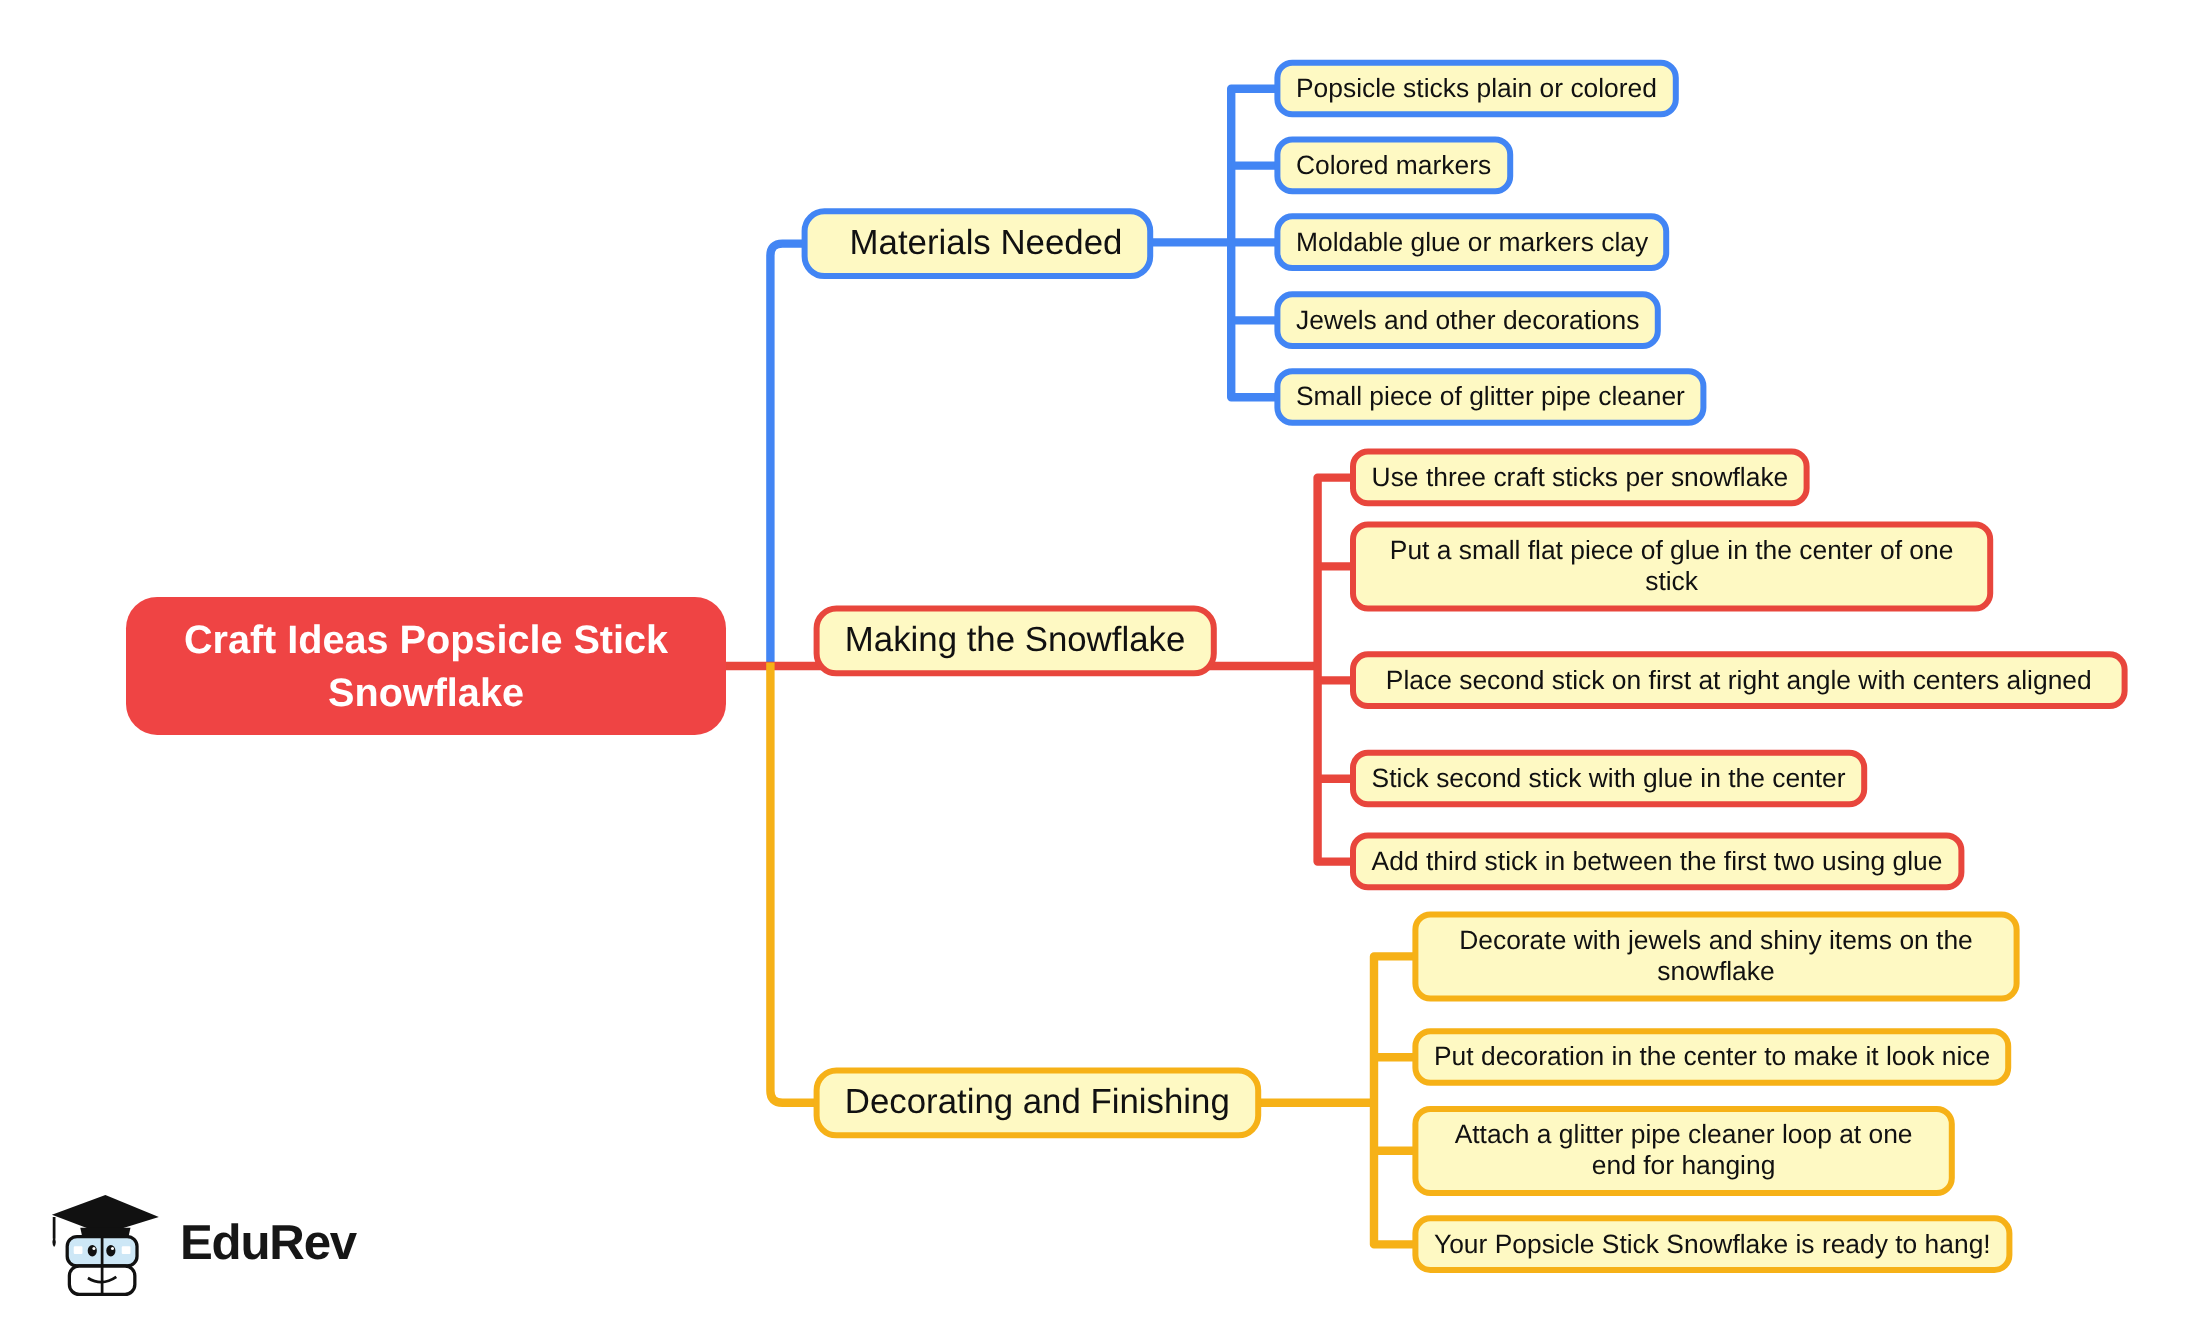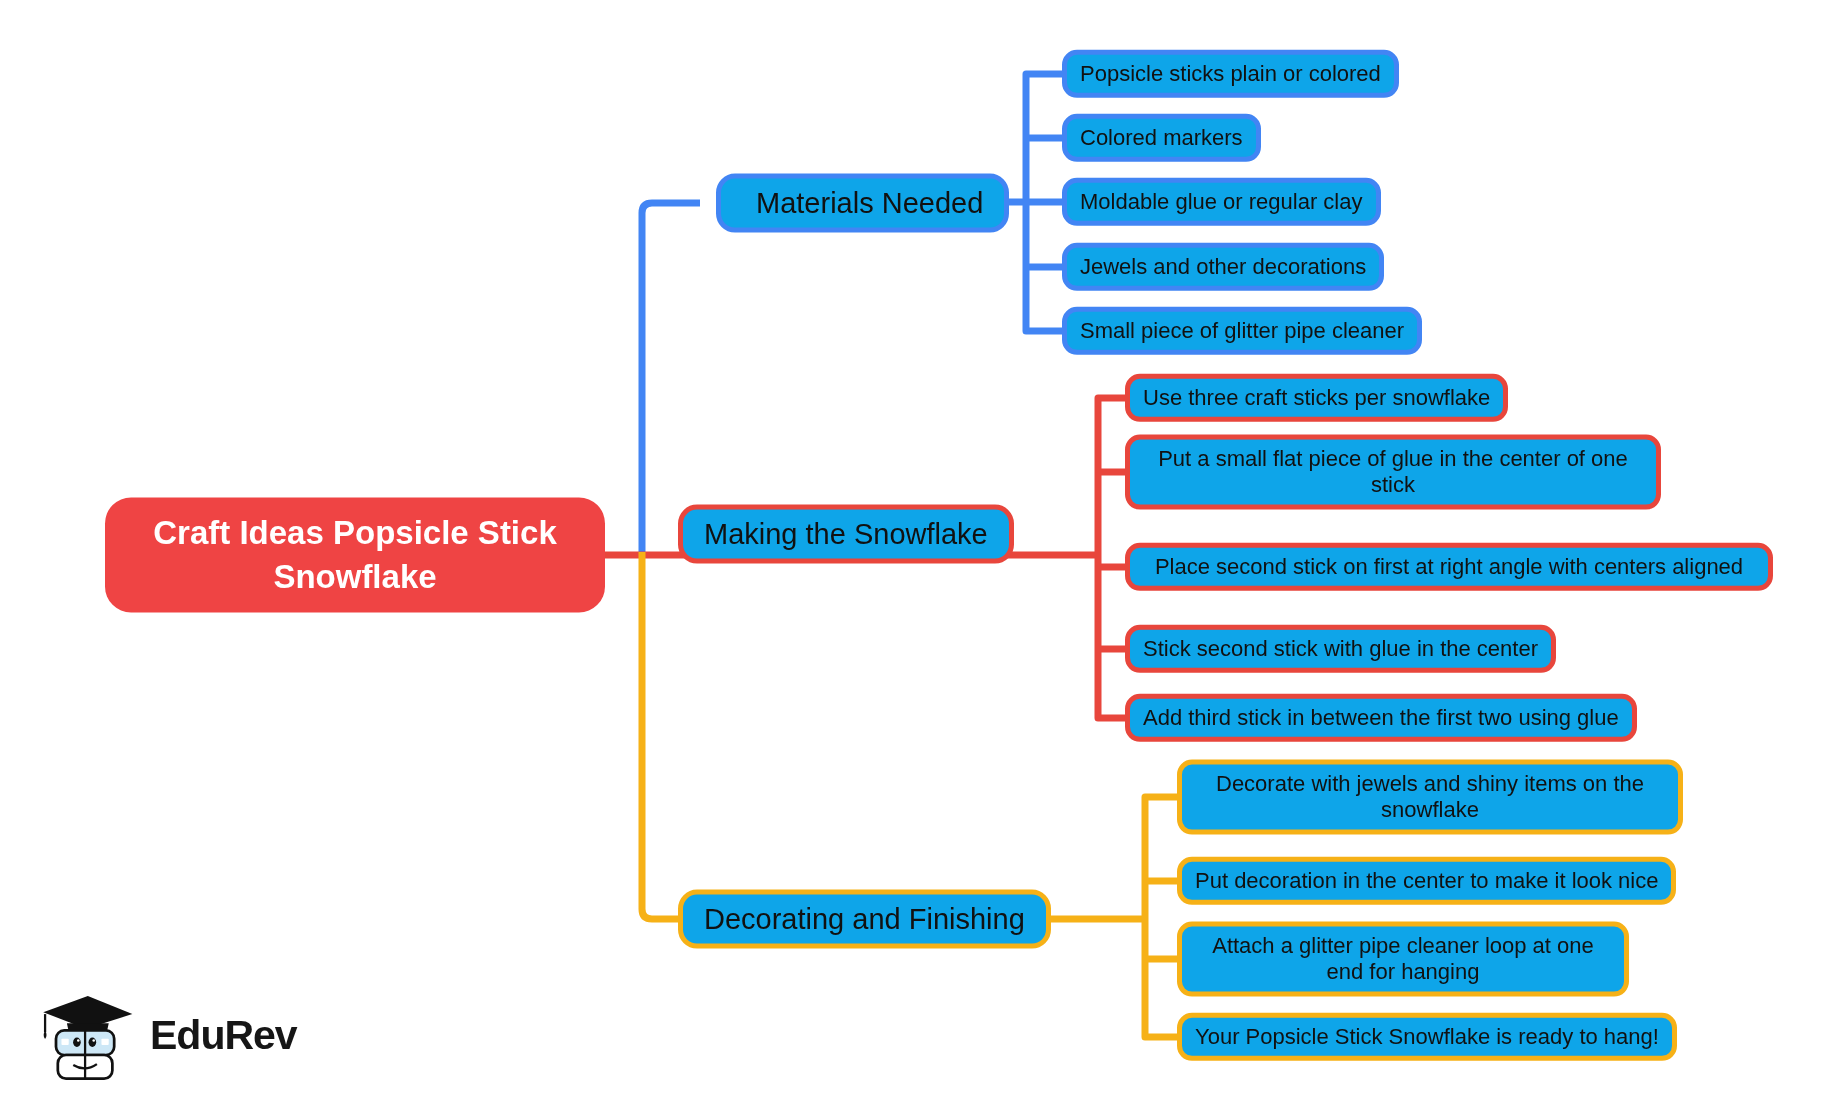--- a/index.html
+++ b/index.html
@@ -12,7 +12,7 @@
   svg.connectors { position:absolute; left:0; top:0; z-index:1; }
   .node {
     position:absolute; z-index:2; box-sizing:border-box;
-    background:#0ea5e9; border-style:solid;
+    background:#fef9c3; border-style:solid;
     white-space:nowrap; transform:translateY(-50%);
     line-height:1.2;
   }

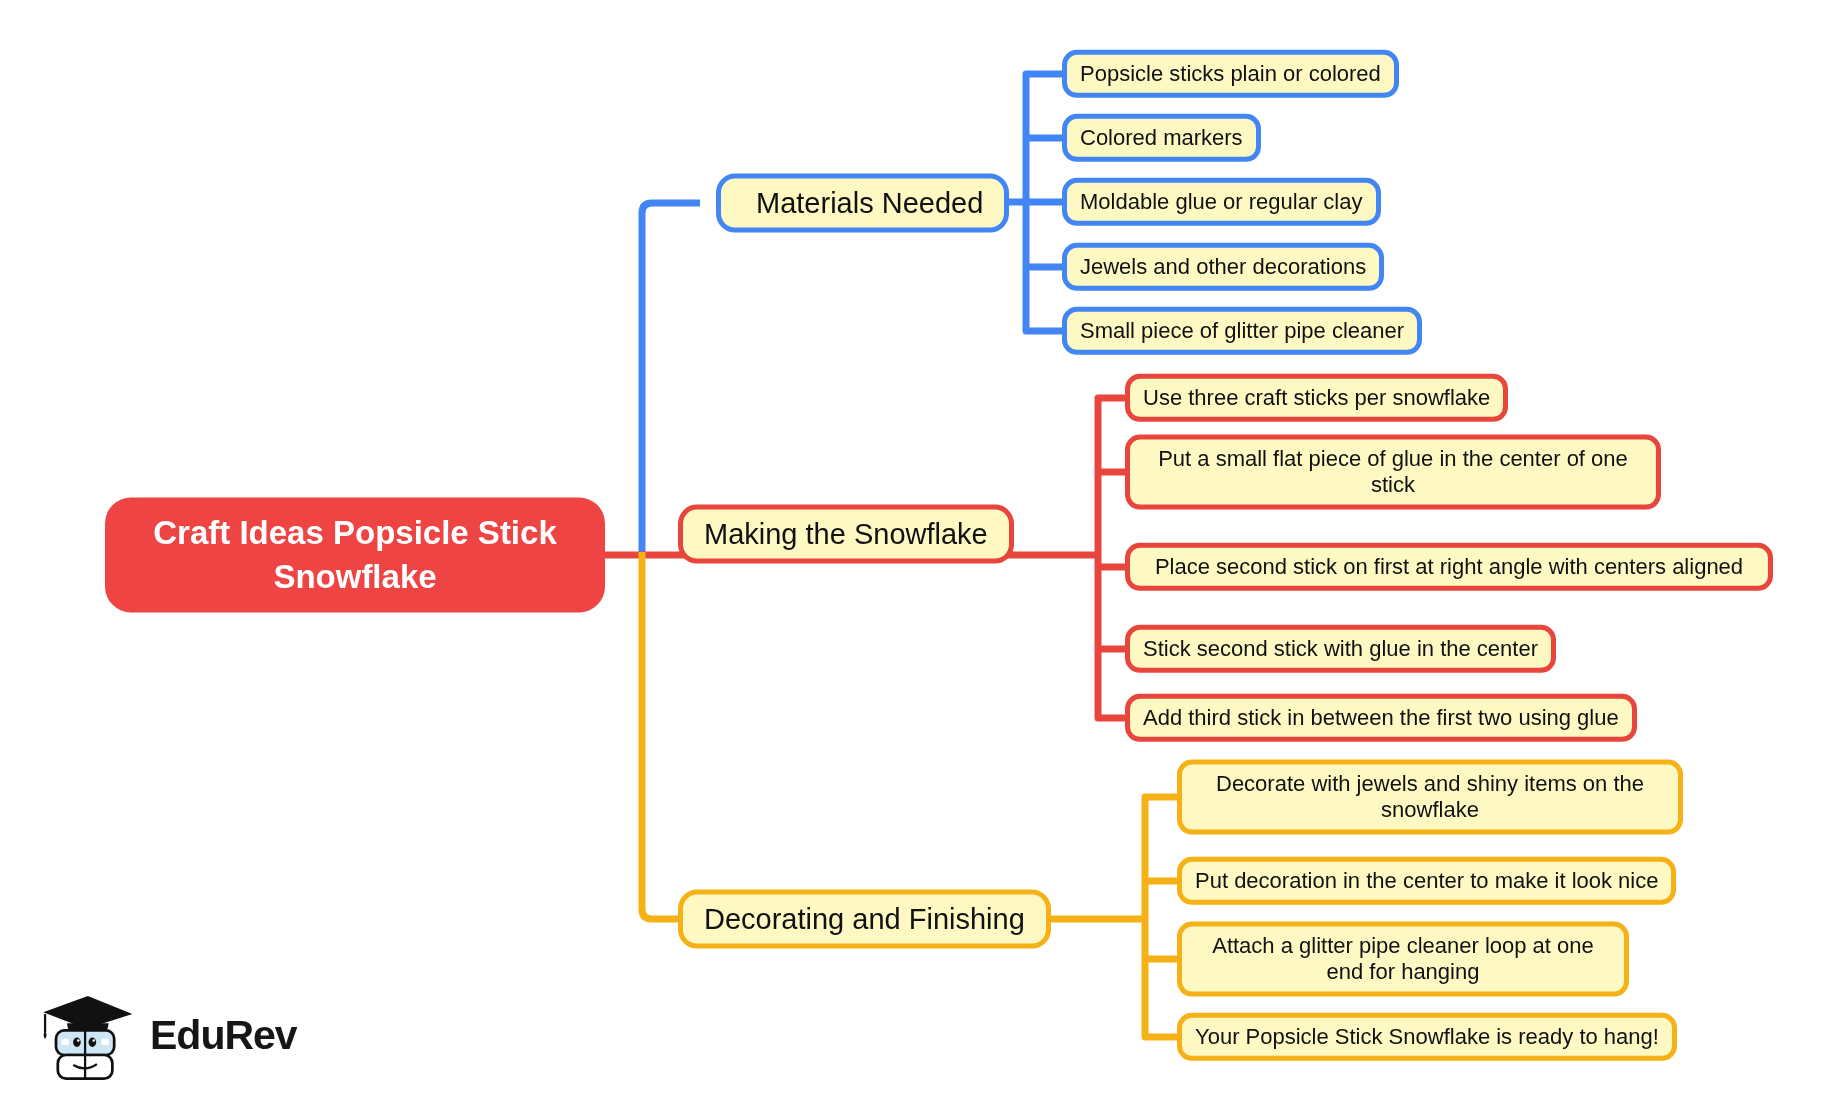--- a/index.html
+++ b/index.html
@@ -77,7 +77,7 @@
 
   <div class="root-node">Craft Ideas Popsicle Stick Snowflake</div>
 
-  <div class="node branch-node blue" style="left:716px; top:203px;padding-left:35px;">Materials Needed</div>
+  <div class="node branch-node blue" style="left:668px; top:203px;padding-left:35px;">Materials Needed</div>
   <div class="node child-node blue" style="left:1062px; top:74px;">Popsicle sticks plain or colored</div>
   <div class="node child-node blue" style="left:1062px; top:138px;">Colored markers</div>
   <div class="node child-node blue" style="left:1062px; top:202px;">Moldable glue or regular clay</div>

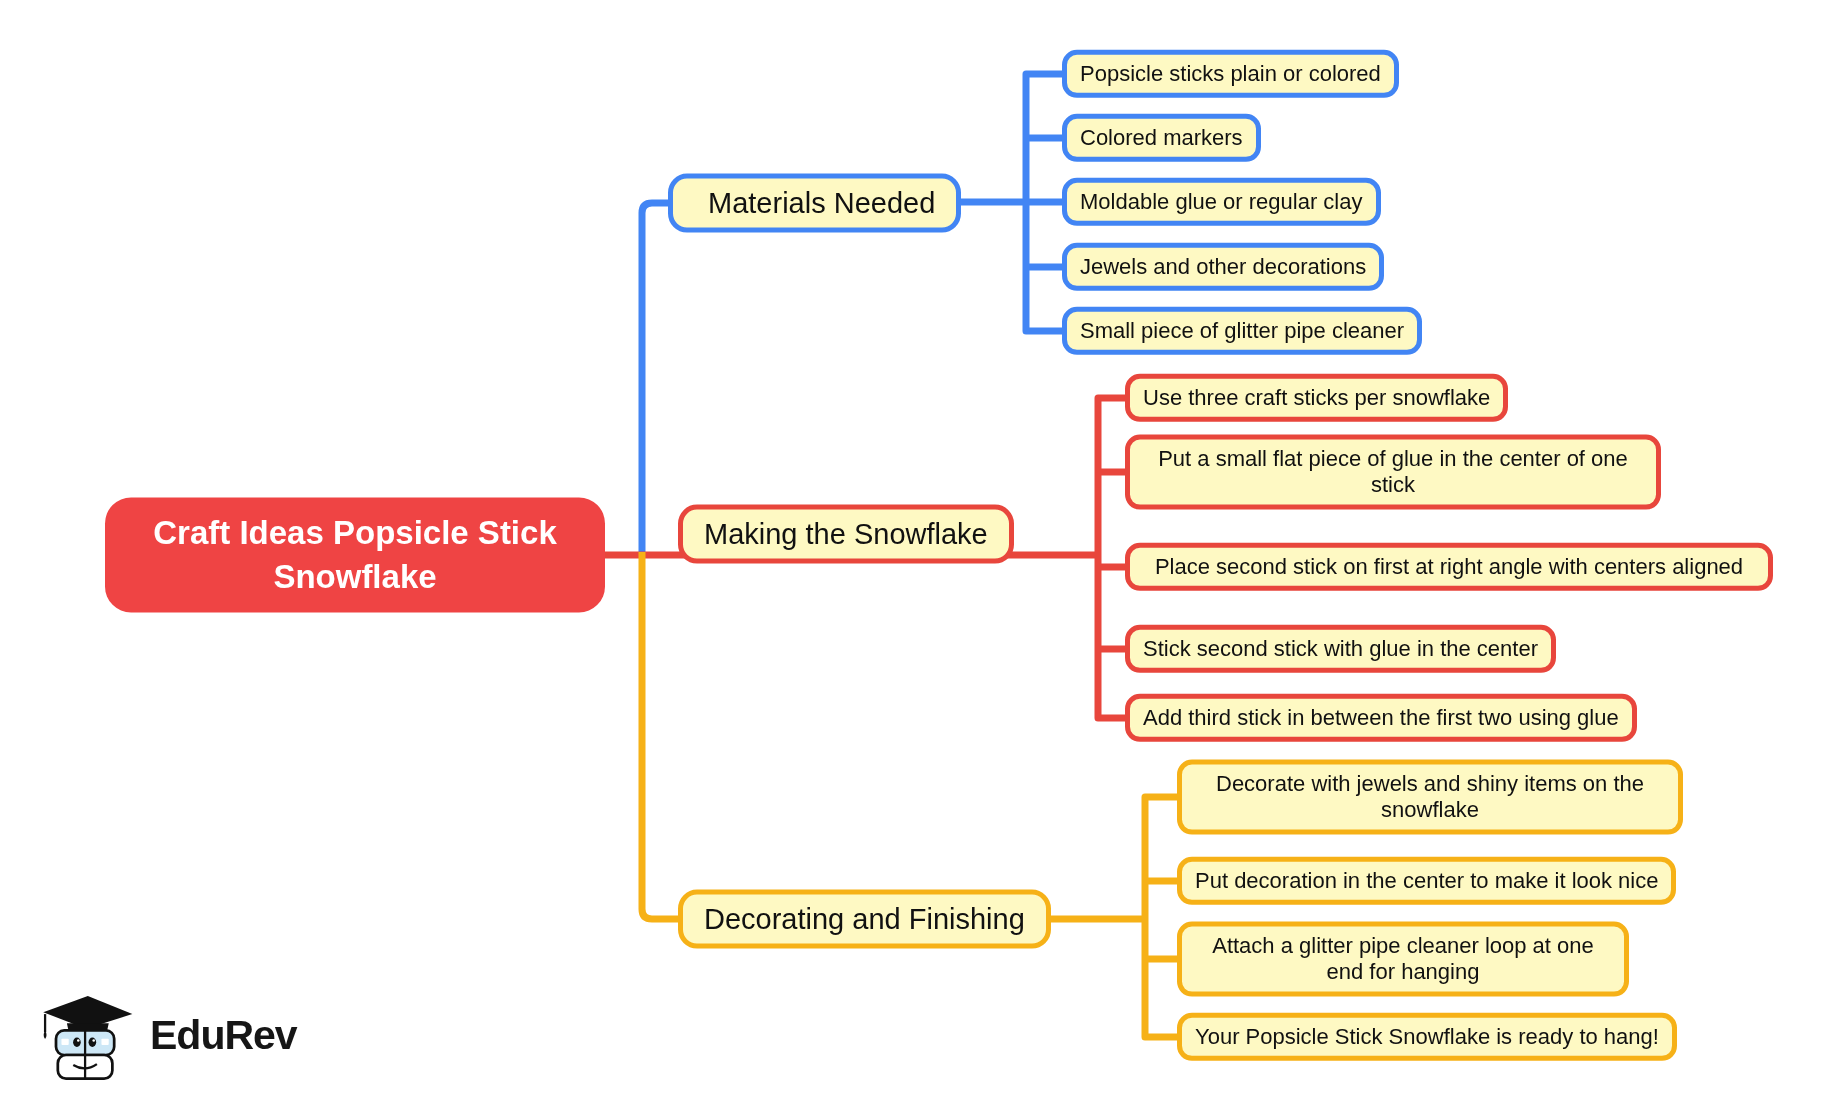--- a/index.html
+++ b/index.html
@@ -80,7 +80,7 @@
   <div class="node branch-node blue" style="left:668px; top:203px;padding-left:35px;">Materials Needed</div>
   <div class="node child-node blue" style="left:1062px; top:74px;">Popsicle sticks plain or colored</div>
   <div class="node child-node blue" style="left:1062px; top:138px;">Colored markers</div>
-  <div class="node child-node blue" style="left:1062px; top:202px;">Moldable glue or regular clay</div>
+  <div class="node child-node blue" style="left:1062px; top:202px;">Moldable glue or markers clay</div>
   <div class="node child-node blue" style="left:1062px; top:267px;">Jewels and other decorations</div>
   <div class="node child-node blue" style="left:1062px; top:331px;">Small piece of glitter pipe cleaner</div>
 

